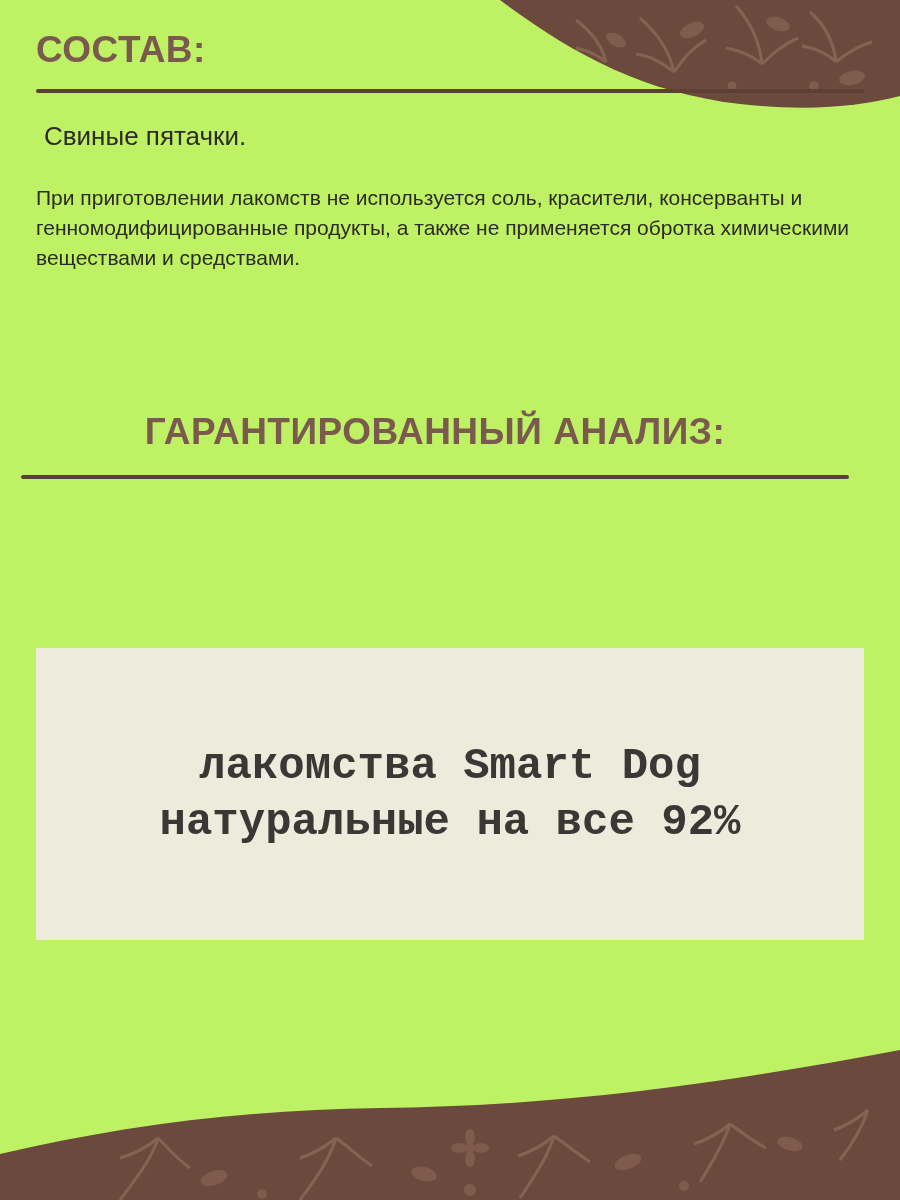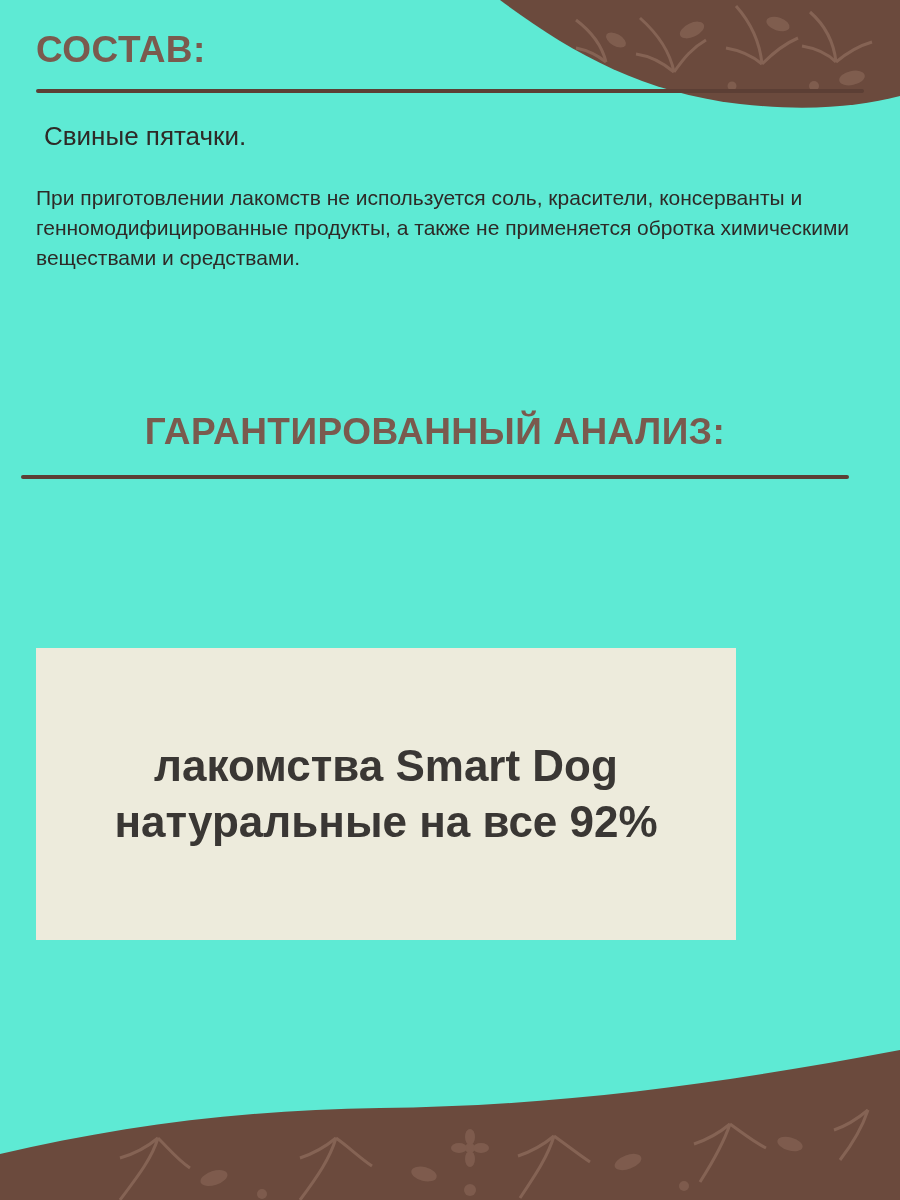--- a/index.html
+++ b/index.html
@@ -19,7 +19,7 @@
     position: relative;
     width: 900px;
     height: 1200px;
-    background: #5eead4;
+    background: #bef264;
     overflow: hidden;
   }
 

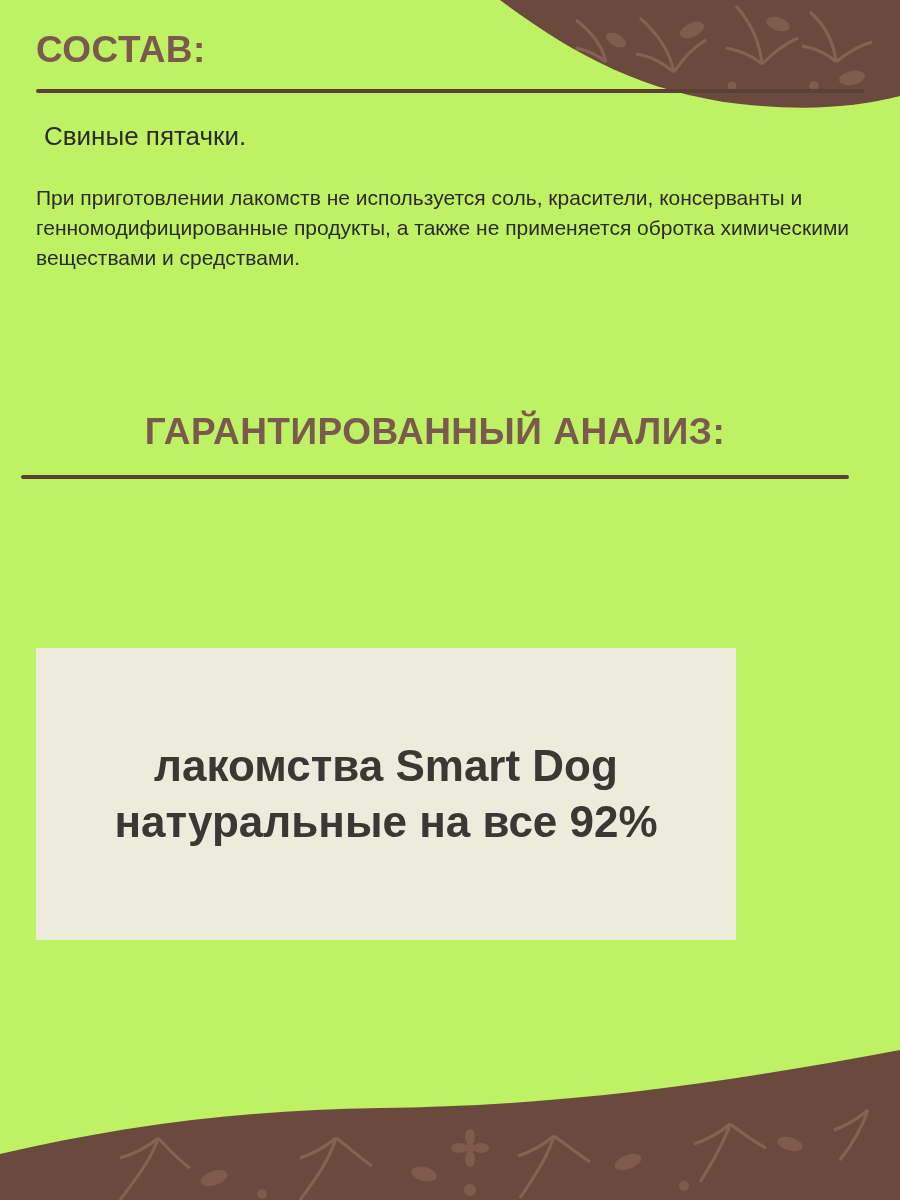--- a/index.html
+++ b/index.html
@@ -116,13 +116,14 @@
     position: absolute;
     left: 36px;
     top: 648px;
-    width: 700px;
+    width: 828px;
     height: 292px;
     background: #edebdc;
     display: flex;
     align-items: center;
     justify-content: center;
     text-align: center;
+    font-family: Liberation Mono, monospace;
   }
   .callout-text {
     color: #3a3734;

